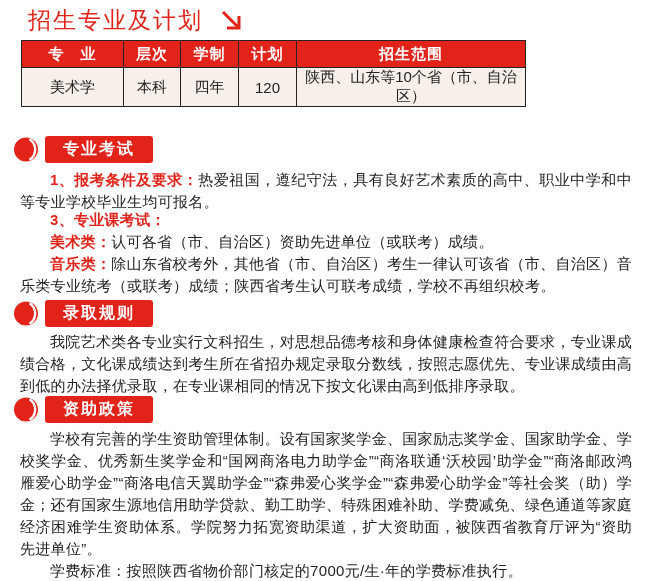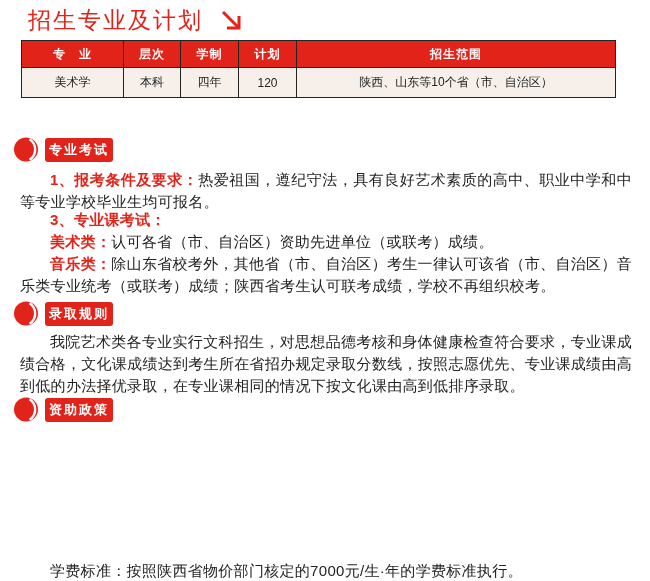--- a/index.html
+++ b/index.html
@@ -24,8 +24,8 @@
   
   table.enroll{
     position:absolute;top:40px;left:21px;
-    width:595px;border-collapse:collapse;
-    font-size:12px;table-layout:fixed;
+    width:505px;border-collapse:collapse;
+    font-size:15px;table-layout:fixed;
   }
   table.enroll th, table.enroll td{
     border:1.6px solid #232323;

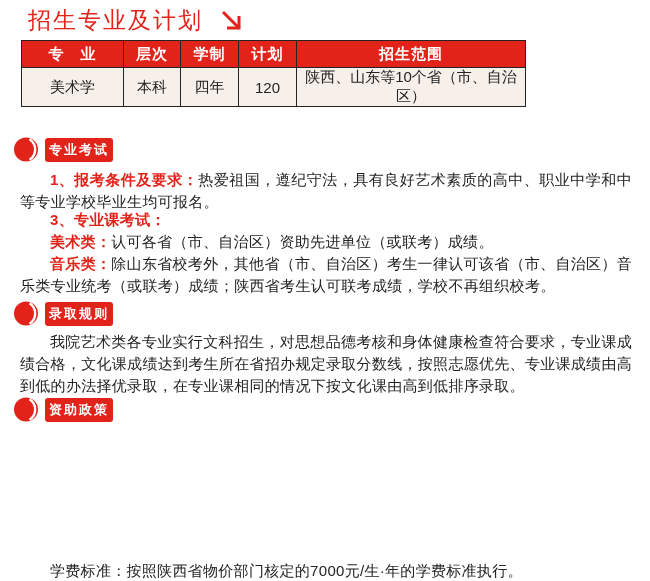--- a/index.html
+++ b/index.html
@@ -46,8 +46,8 @@
   }
   .sec-label{
     background:var(--accent,#e2231a);color:#fff;
-    font-size:13px;font-weight:bold;
-    padding:3px 4px;border-radius:3px;letter-spacing:2px;
+    font-size:16px;font-weight:bold;
+    padding:3px 18px;border-radius:3px;letter-spacing:2px;
   }
   .bullet{display:block;}
   

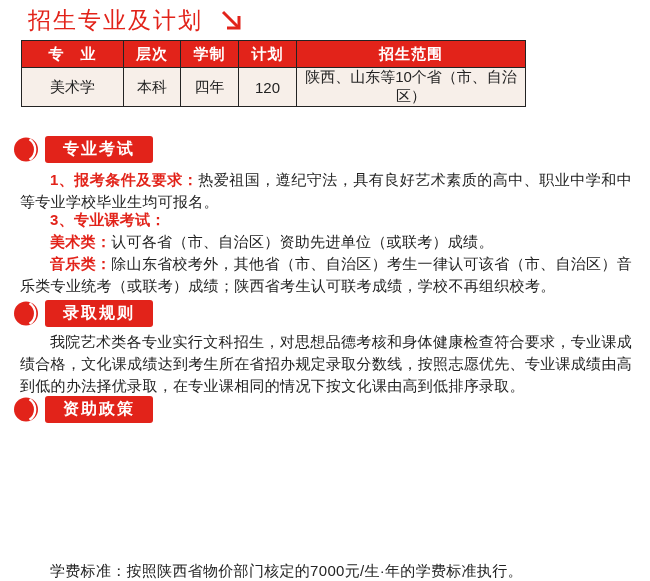--- a/index.html
+++ b/index.html
@@ -144,6 +144,9 @@
     <span class="sec-label">资助政策</span>
   </div>
 
+  <div class="para" style="top:428px">
+    <span>学校有完善的学生资助管理体制。设有国家奖学金、国家励志奖学金、国家助学金、学校奖学金、优秀新生奖学金和“国网商洛电力助学金”“商洛联通‘沃校园’助学金”“商洛邮政鸿雁爱心助学金”“商洛电信天翼助学金”“森弗爱心奖学金”“森弗爱心助学金”等社会奖（助）学金；还有国家生源地信用助学贷款、勤工助学、特殊困难补助、学费减免、绿色通道等家庭经济困难学生资助体系。学院努力拓宽资助渠道，扩大资助面，被陕西省教育厅评为“资助先进单位”。</span>
+  </div>
 
   <div class="para" style="top:560px">
     <span>学费标准：</span><span>按照陕西省物价部门核定的7000元/生·年的学费标准执行。</span>

